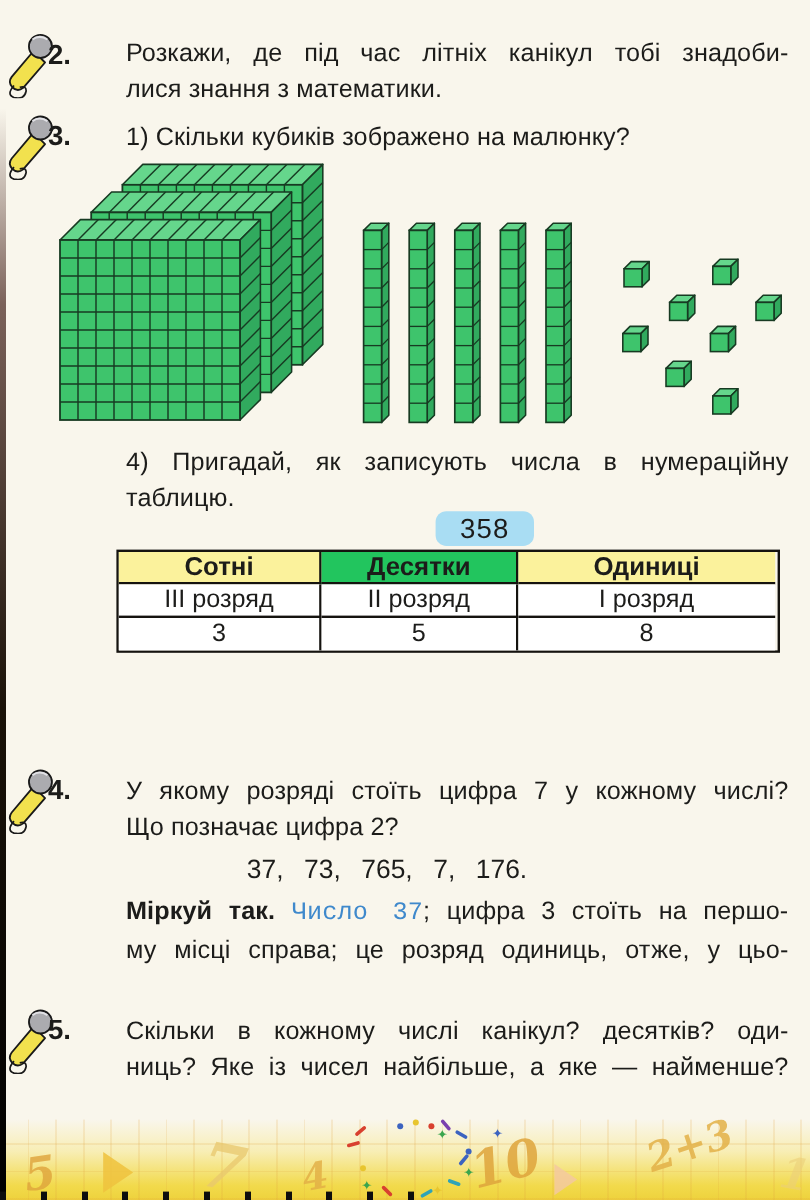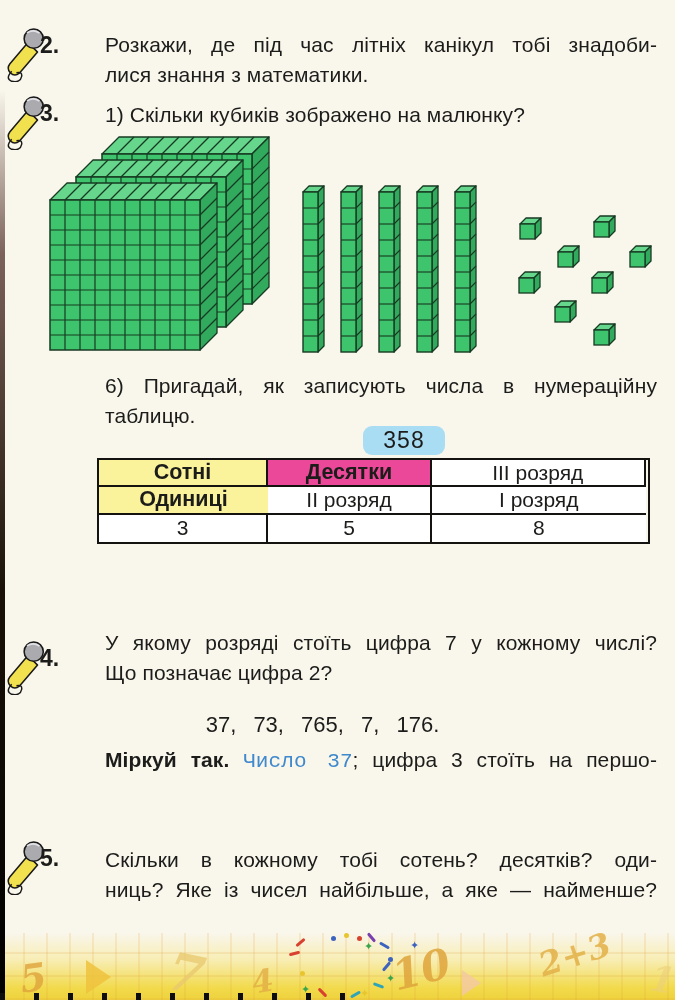--- a/index.html
+++ b/index.html
@@ -356,7 +356,7 @@
     </svg>
 
   <div class="txt" style="top:371px">
-    <div class="ln jl">6) Пригадай, як записують числа в нумераційну</div>
+    <div class="ln jl">4) Пригадай, як записують числа в нумераційну</div>
     <div class="ln">таблицю.</div>
   </div>
 

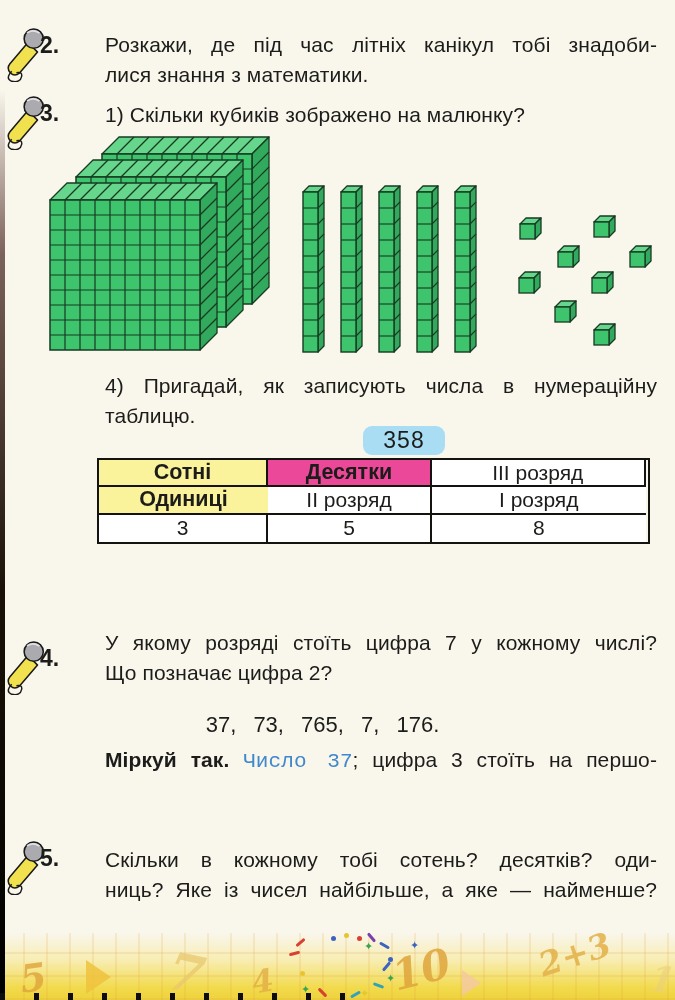--- a/index.html
+++ b/index.html
@@ -364,7 +364,7 @@
 
   <div class="numtable">
     <div class="cell head" id="th0" style="background: rgb(251, 242, 156);">Сотні</div>
-    <div class="cell head" id="th1" style="background: #ec4899;">Десятки</div>
+    <div class="cell head" id="th1" style="background: #22c55e;">Десятки</div>
     <div class="cell">III розряд</div>
     <div class="cell head lastcol" id="th2" style="background: rgb(251, 242, 156);">Одиниці</div>
     <div class="cell">II розряд</div>

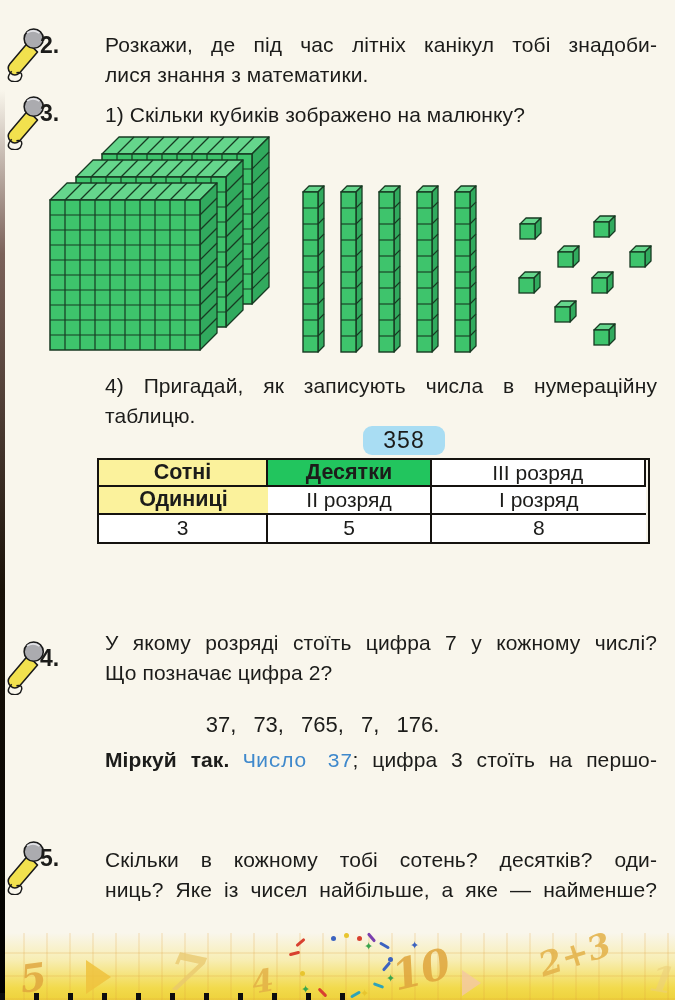--- a/index.html
+++ b/index.html
@@ -365,8 +365,8 @@
   <div class="numtable">
     <div class="cell head" id="th0" style="background: rgb(251, 242, 156);">Сотні</div>
     <div class="cell head" id="th1" style="background: #22c55e;">Десятки</div>
+    <div class="cell head lastcol" id="th2" style="background: rgb(251, 242, 156);">Одиниці</div>
     <div class="cell">III розряд</div>
-    <div class="cell head lastcol" id="th2" style="background: rgb(251, 242, 156);">Одиниці</div>
     <div class="cell">II розряд</div>
     <div class="cell lastcol">I розряд</div>
     <div class="cell lastrow">3</div>

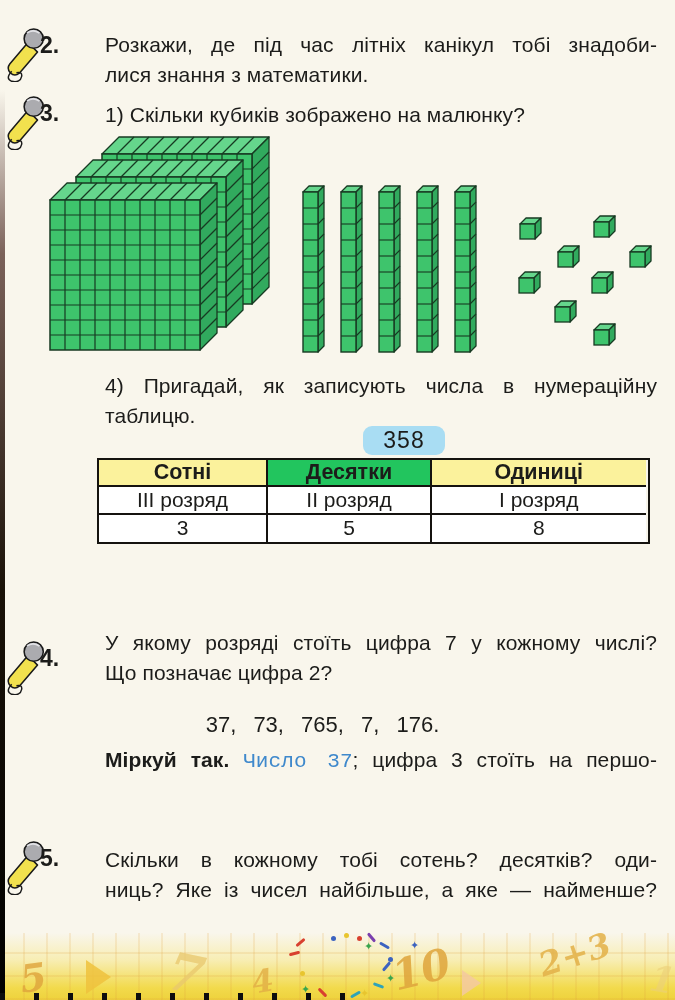--- a/index.html
+++ b/index.html
@@ -379,7 +379,7 @@
       <use href="#mic-symbol"></use>
     </svg>
   <div class="exnum" style="top:645px">4.</div>
-  <div class="txt" style="top:628px">
+  <div class="txt" style="top:645px">
     <div class="ln jl">У якому розряді стоїть цифра 7 у кожному числі?</div>
     <div class="ln">Що позначає цифра 2?</div>
   </div>

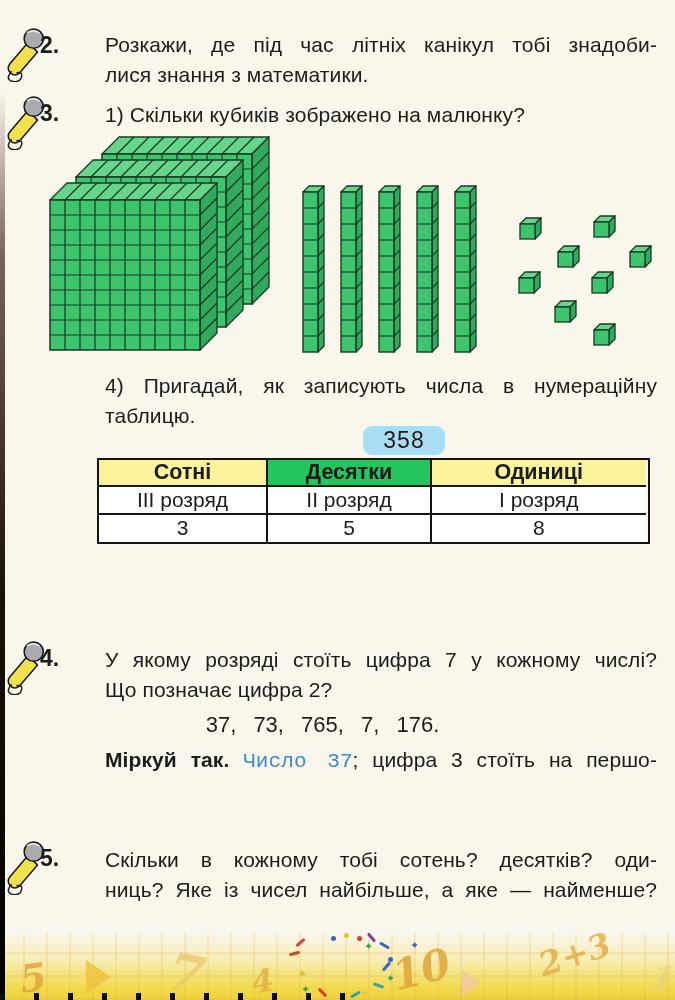--- a/index.html
+++ b/index.html
@@ -388,6 +388,7 @@
 
   <div class="txt" style="top:745px">
     <div class="ln jl"><span class="seg-b">Міркуй так.</span><span> </span><span class="seg-blue">Число 37</span><span>; цифра 3 стоїть на першо-</span></div>
+    <div class="ln jl">му місці справа; це розряд одиниць, отже, у цьо-</div>
   </div>
 
   <svg class="mic" style="left:4px;top:839px">

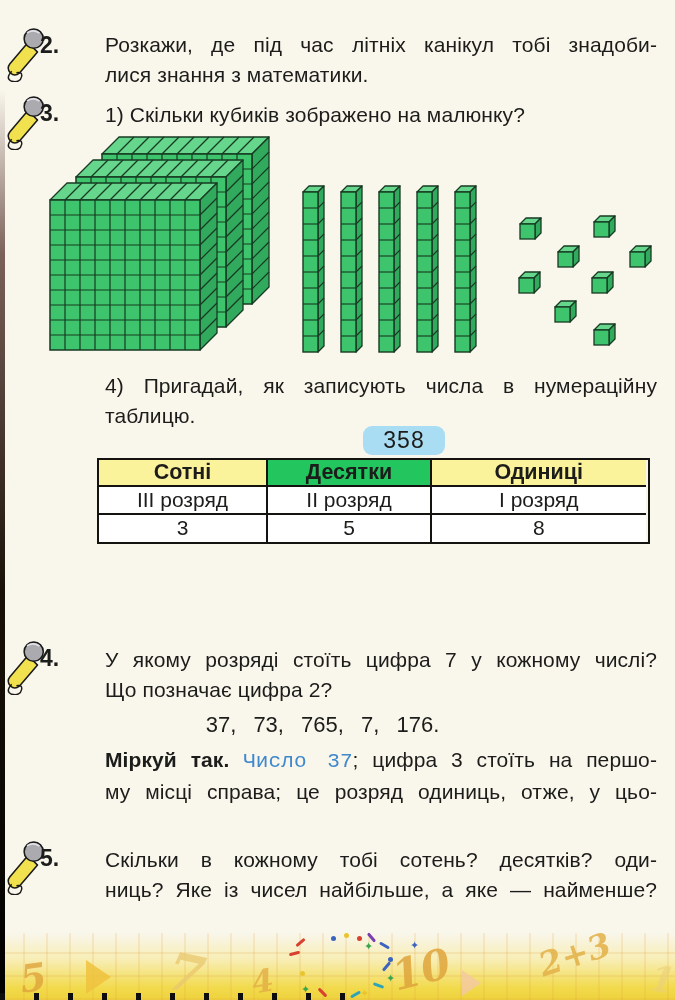--- a/index.html
+++ b/index.html
@@ -396,7 +396,7 @@
     </svg>
   <div class="exnum" style="top:845px">5.</div>
   <div class="txt" style="top:845px">
-    <div class="ln jl">Скільки в кожному тобі сотень? десятків? оди-</div>
+    <div class="ln jl">Скільки в кожному числі канікул? десятків? оди-</div>
     <div class="ln jl">ниць? Яке із чисел найбільше, а яке — найменше?</div>
   </div>
 

